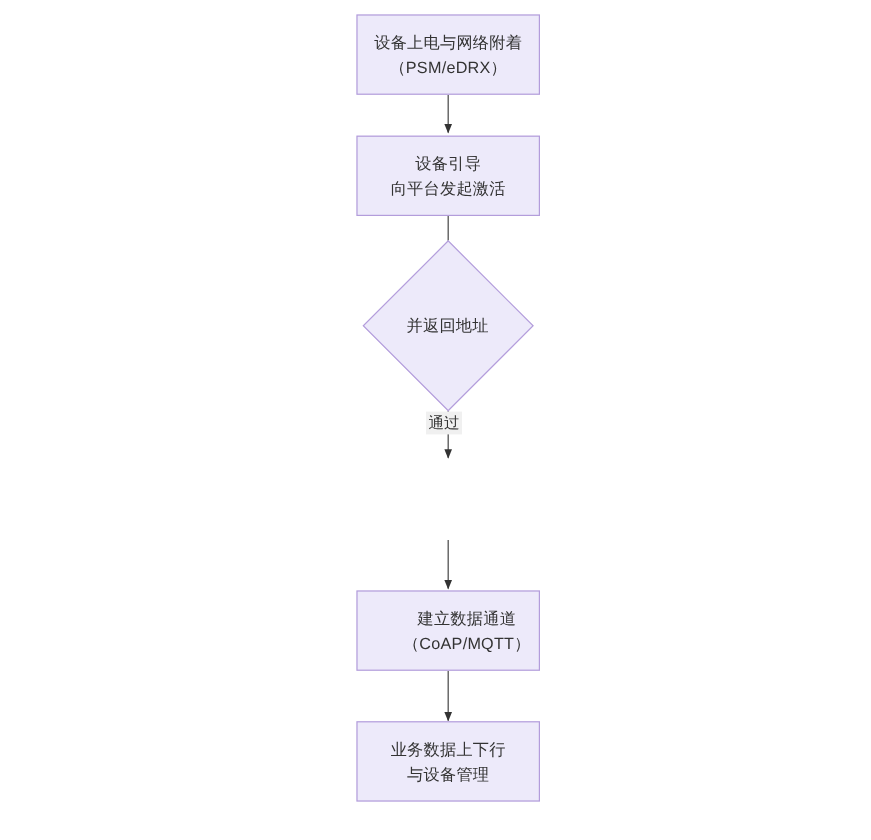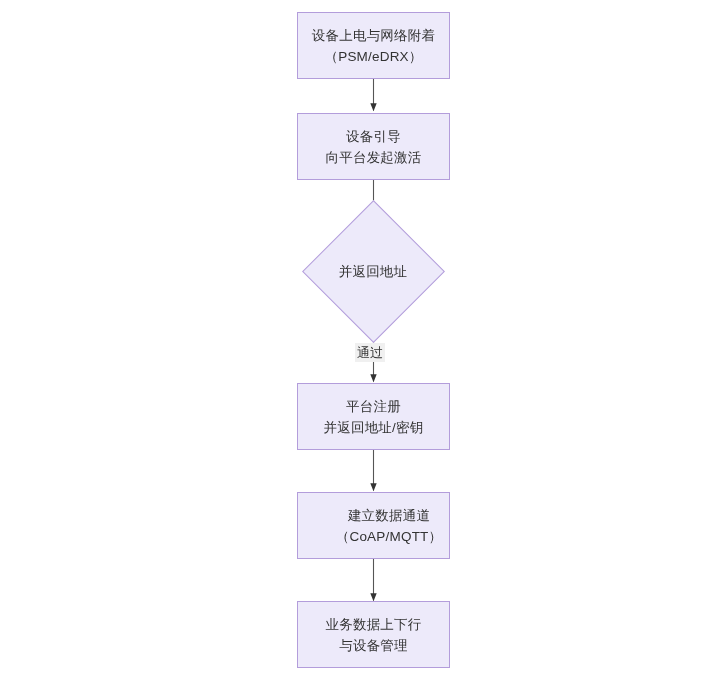--- a/index.html
+++ b/index.html
@@ -115,10 +115,6 @@
 
   <div class="edge-label" style="left:355px; top:343px;">通过</div>
 
-  <div class="node node-process" style="left:297px; top:383px;">
-    <span class="node-label">平台注册
-并返回地址/密钥</span>
-  </div>
 
   <div class="node node-process" style="left:297px; top:492px;padding-left:31px;">
     <span class="node-label">建立数据通道

